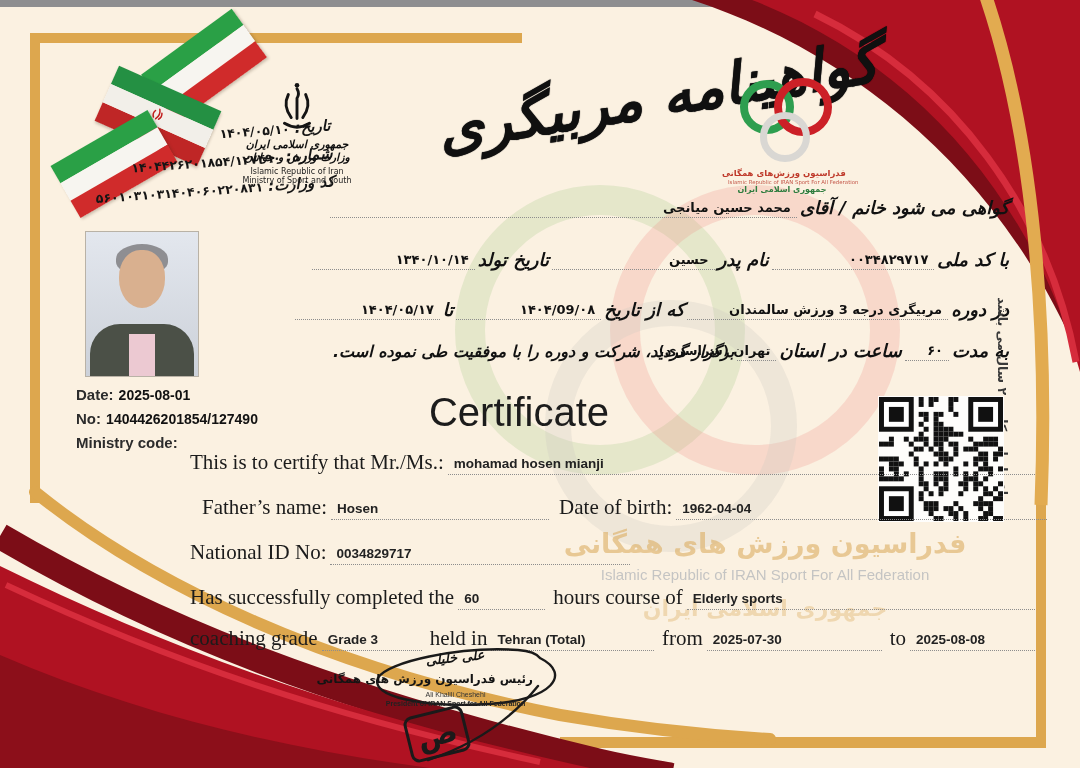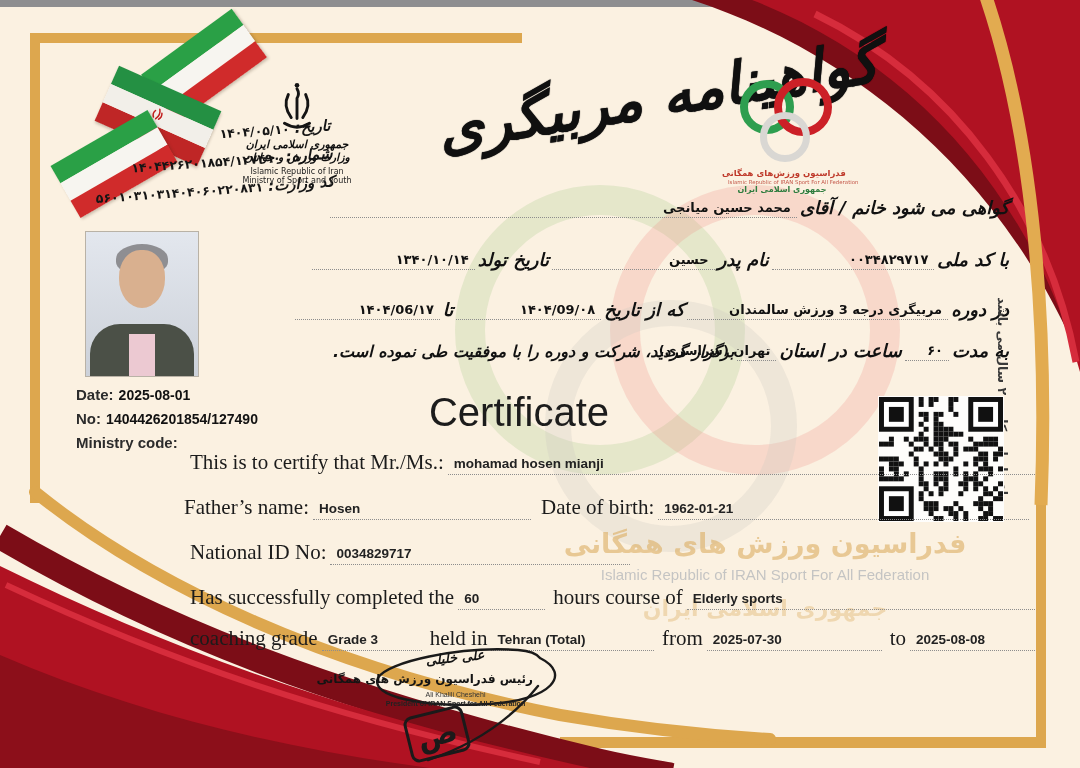--- a/index.html
+++ b/index.html
@@ -213,7 +213,7 @@
       </span>
     <span class="lbl">تا</span>
     <span class="fill">
-        <span class="val">۱۴۰۴/06/۱۷</span>
+        <span class="val">۱۴۰۴/۰۵/۱۷</span>
       </span>
   </div>
 

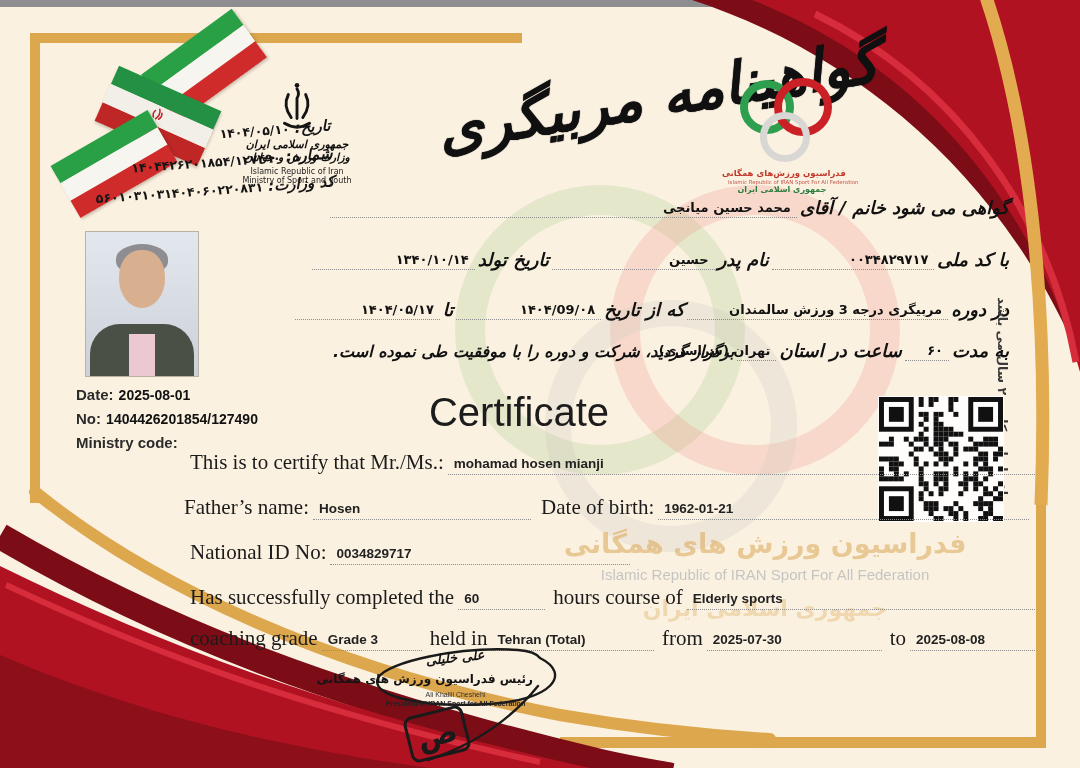--- a/index.html
+++ b/index.html
@@ -462,7 +462,7 @@
       </span>
   </div>
 
-  <div class="en-row" style="left:184px;top:495px;width:845px;">
+  <div class="en-row" style="left:202px;top:495px;width:845px;">
     <span class="lbl">Father’s name:</span>
     <span class="fill">
         <span class="val">Hosen</span>

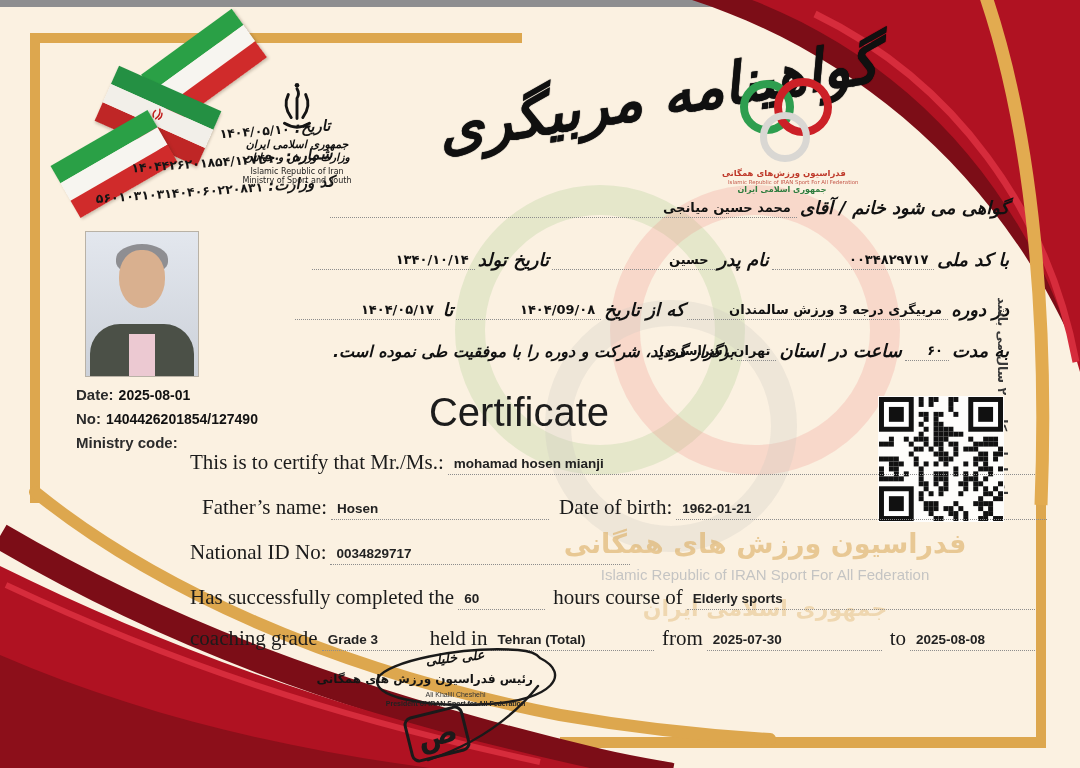--- a/index.html
+++ b/index.html
@@ -469,7 +469,7 @@
       </span>
     <span class="lbl" style="padding-left:10px;">Date of birth:</span>
     <span class="fill" style="flex:1.7;">
-        <span class="val">1962-01-21</span>
+        <span class="val">1962-04-04</span>
       </span>
   </div>
 

